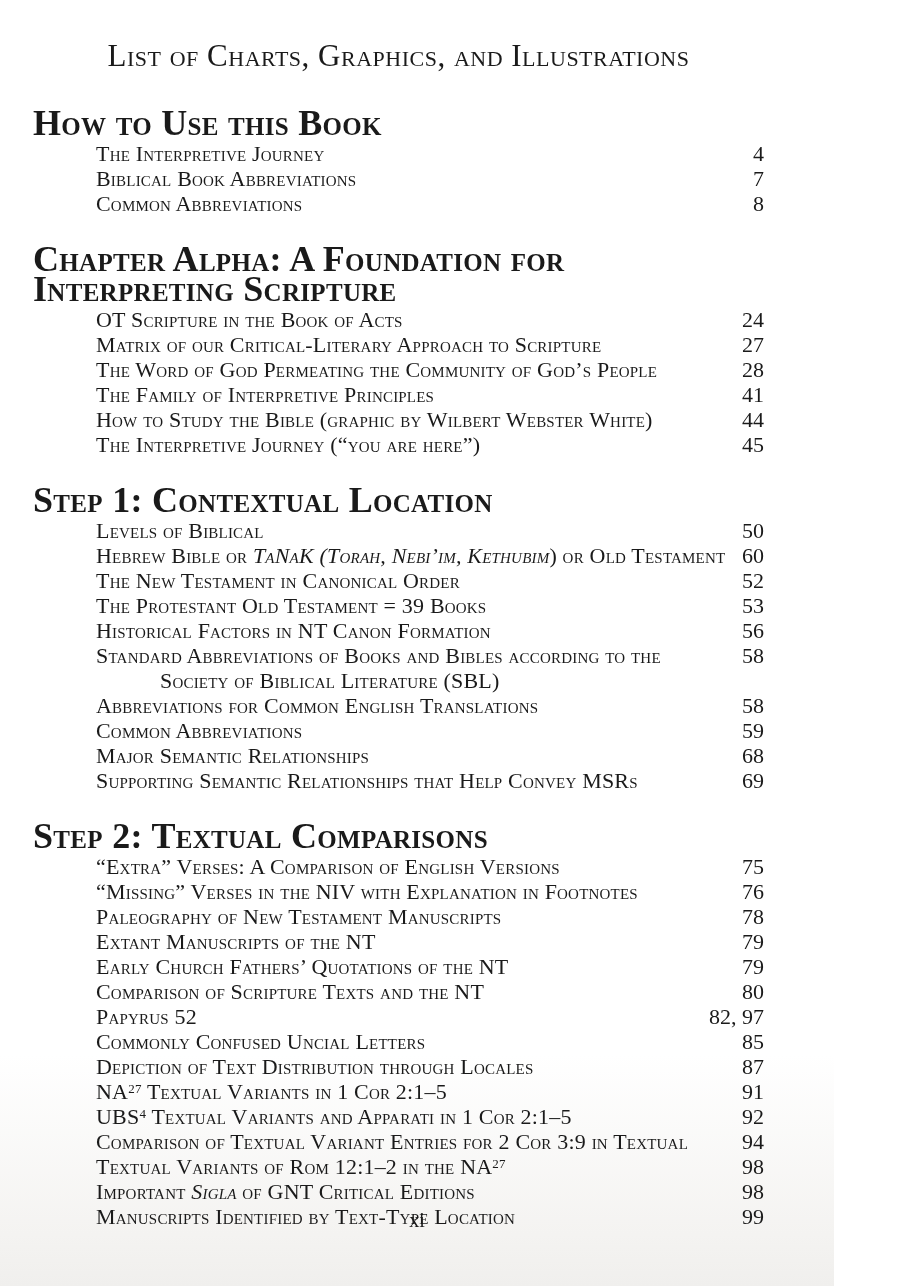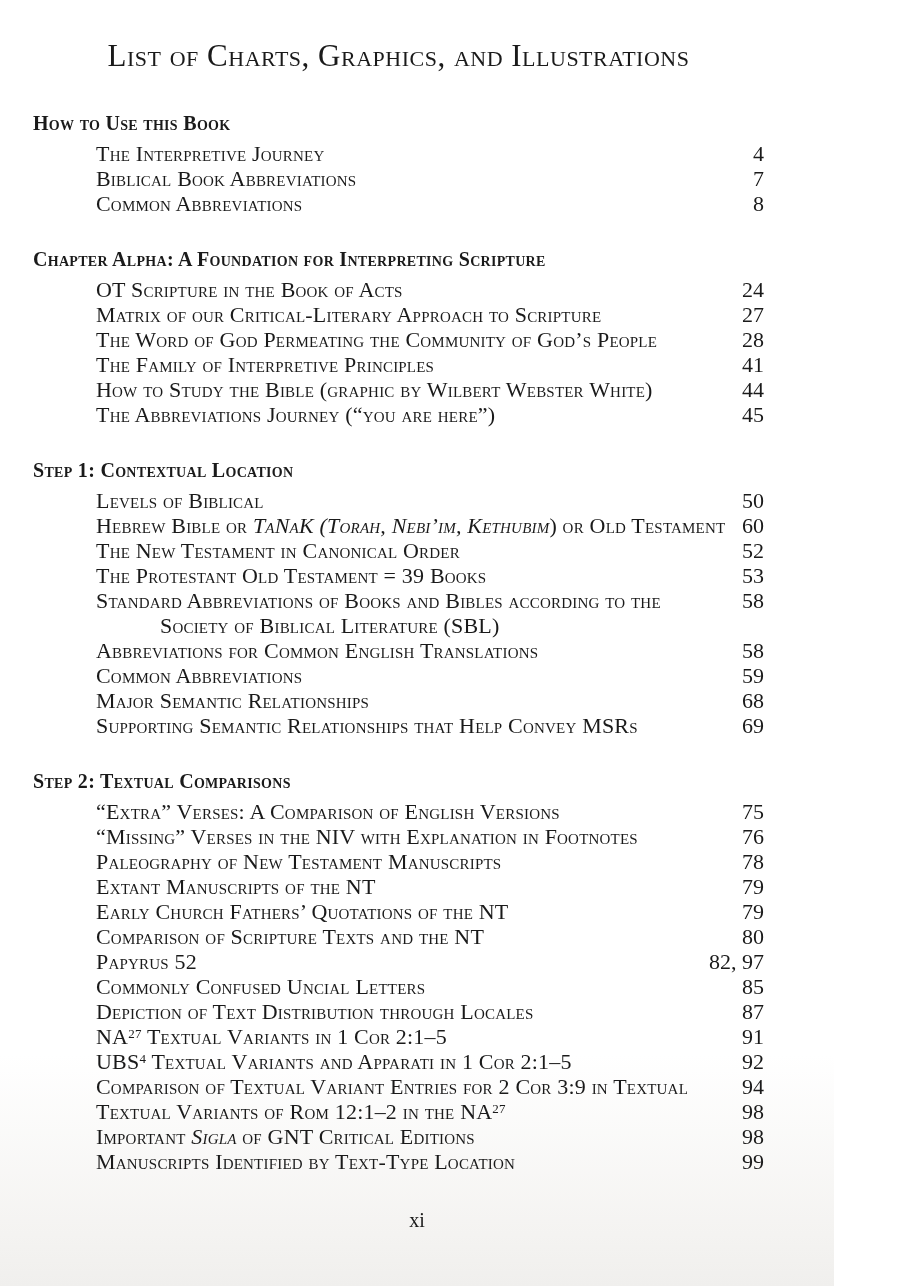--- a/index.html
+++ b/index.html
@@ -36,7 +36,7 @@
   }
   .section-heading {
     margin: 0 0 3px 0;
-    font-size: 20px;
+    font-size: 36px;
     font-weight: 700;
     line-height: 30px;
     font-variant: small-caps;

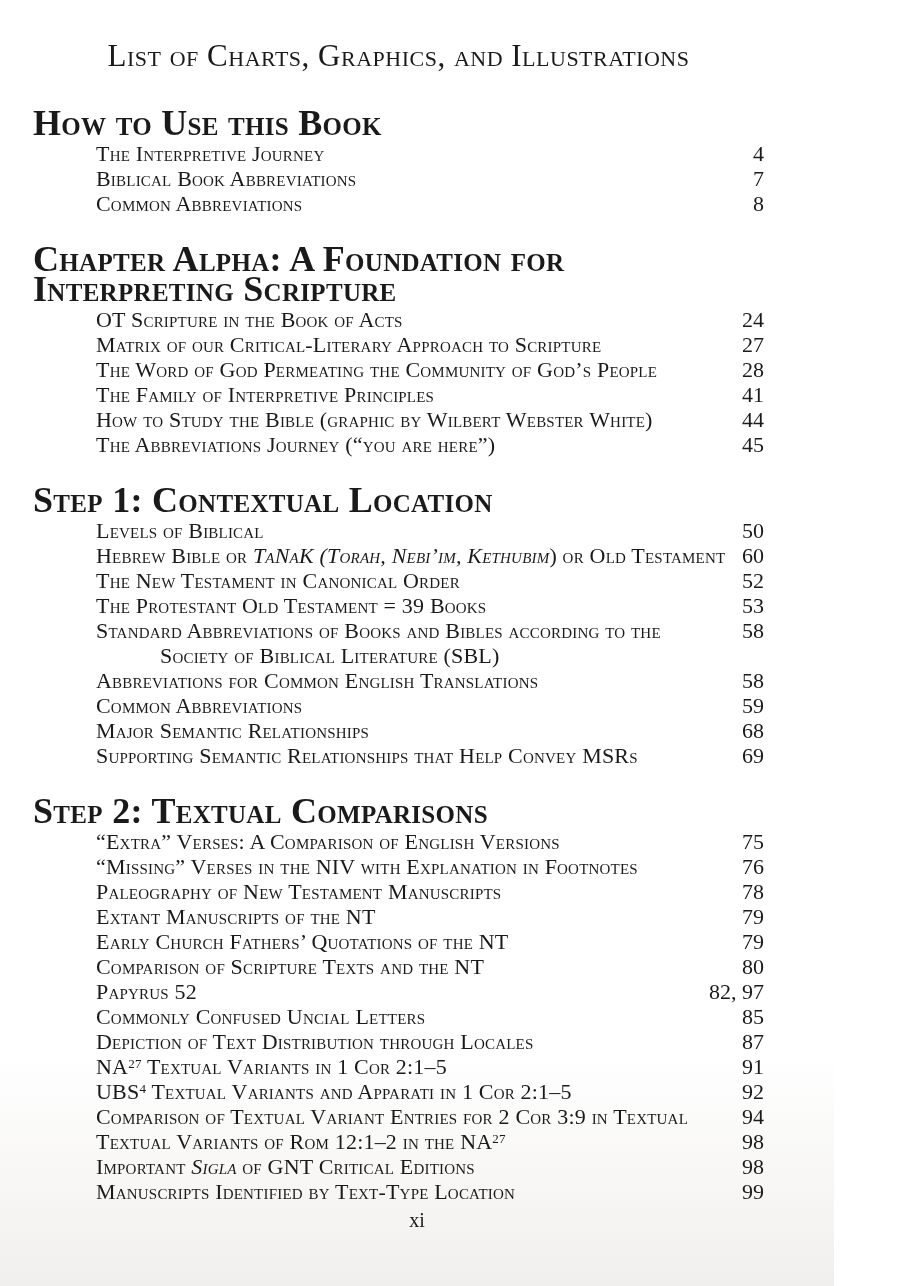--- a/index.html
+++ b/index.html
@@ -154,7 +154,7 @@
             </div>
             <div class="entry">
               <div class="entry-line first">
-                <span class="entry-text"><span class="seg">The Abbreviations Journey (“you are here”)</span></span>
+                <span class="entry-text"><span class="seg">The Interpretive Journey (“you are here”)</span></span>
                 <span class="page-num">45</span>
               </div>
             </div>

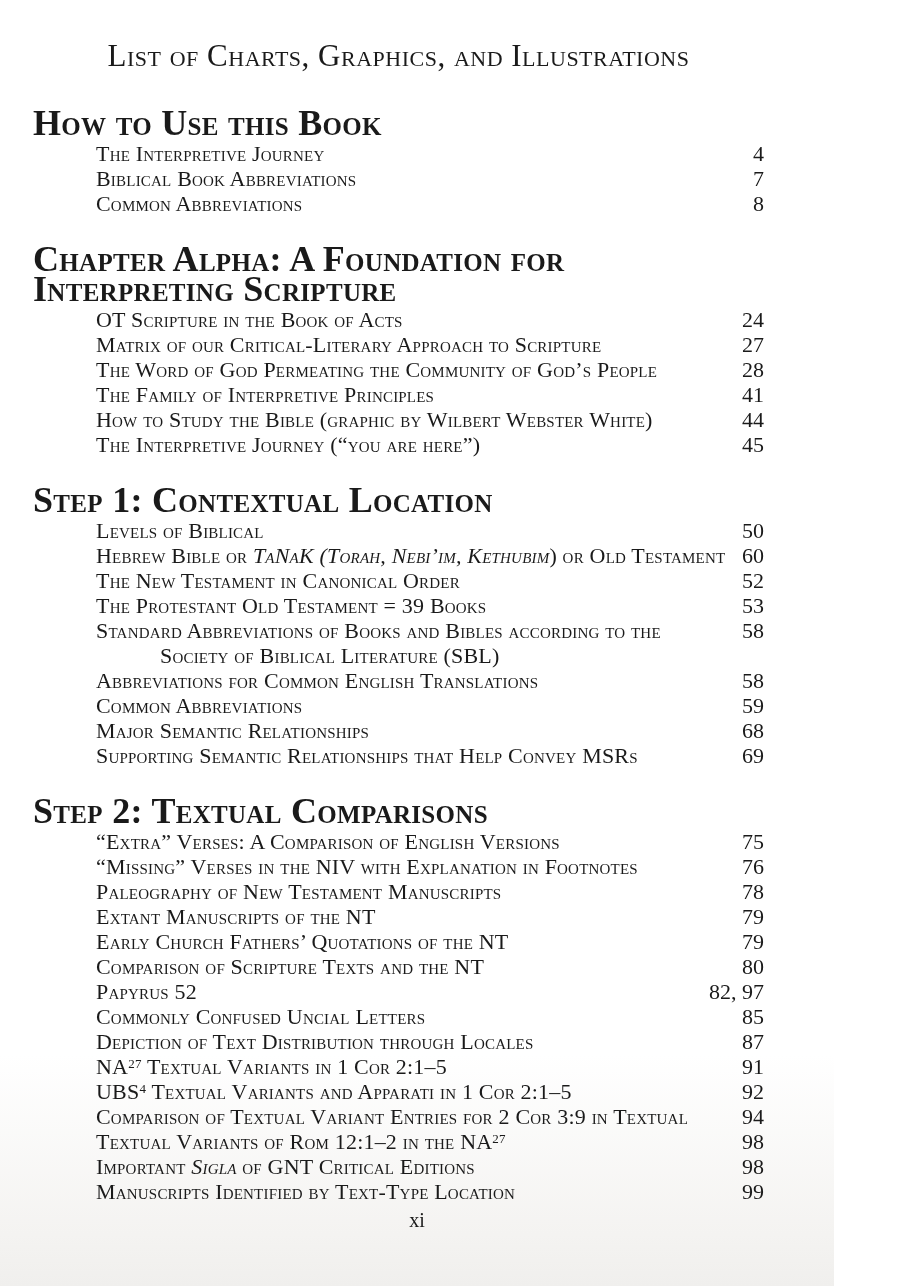--- a/index.html
+++ b/index.html
@@ -189,6 +189,12 @@
             </div>
             <div class="entry">
               <div class="entry-line first">
+                <span class="entry-text"><span class="seg">Historical Factors in NT Canon Formation</span></span>
+                <span class="page-num">56</span>
+              </div>
+            </div>
+            <div class="entry">
+              <div class="entry-line first">
                 <span class="entry-text"><span class="seg">Standard Abbreviations of Books and Bibles according to the</span></span>
                 <span class="page-num">58</span>
               </div>

